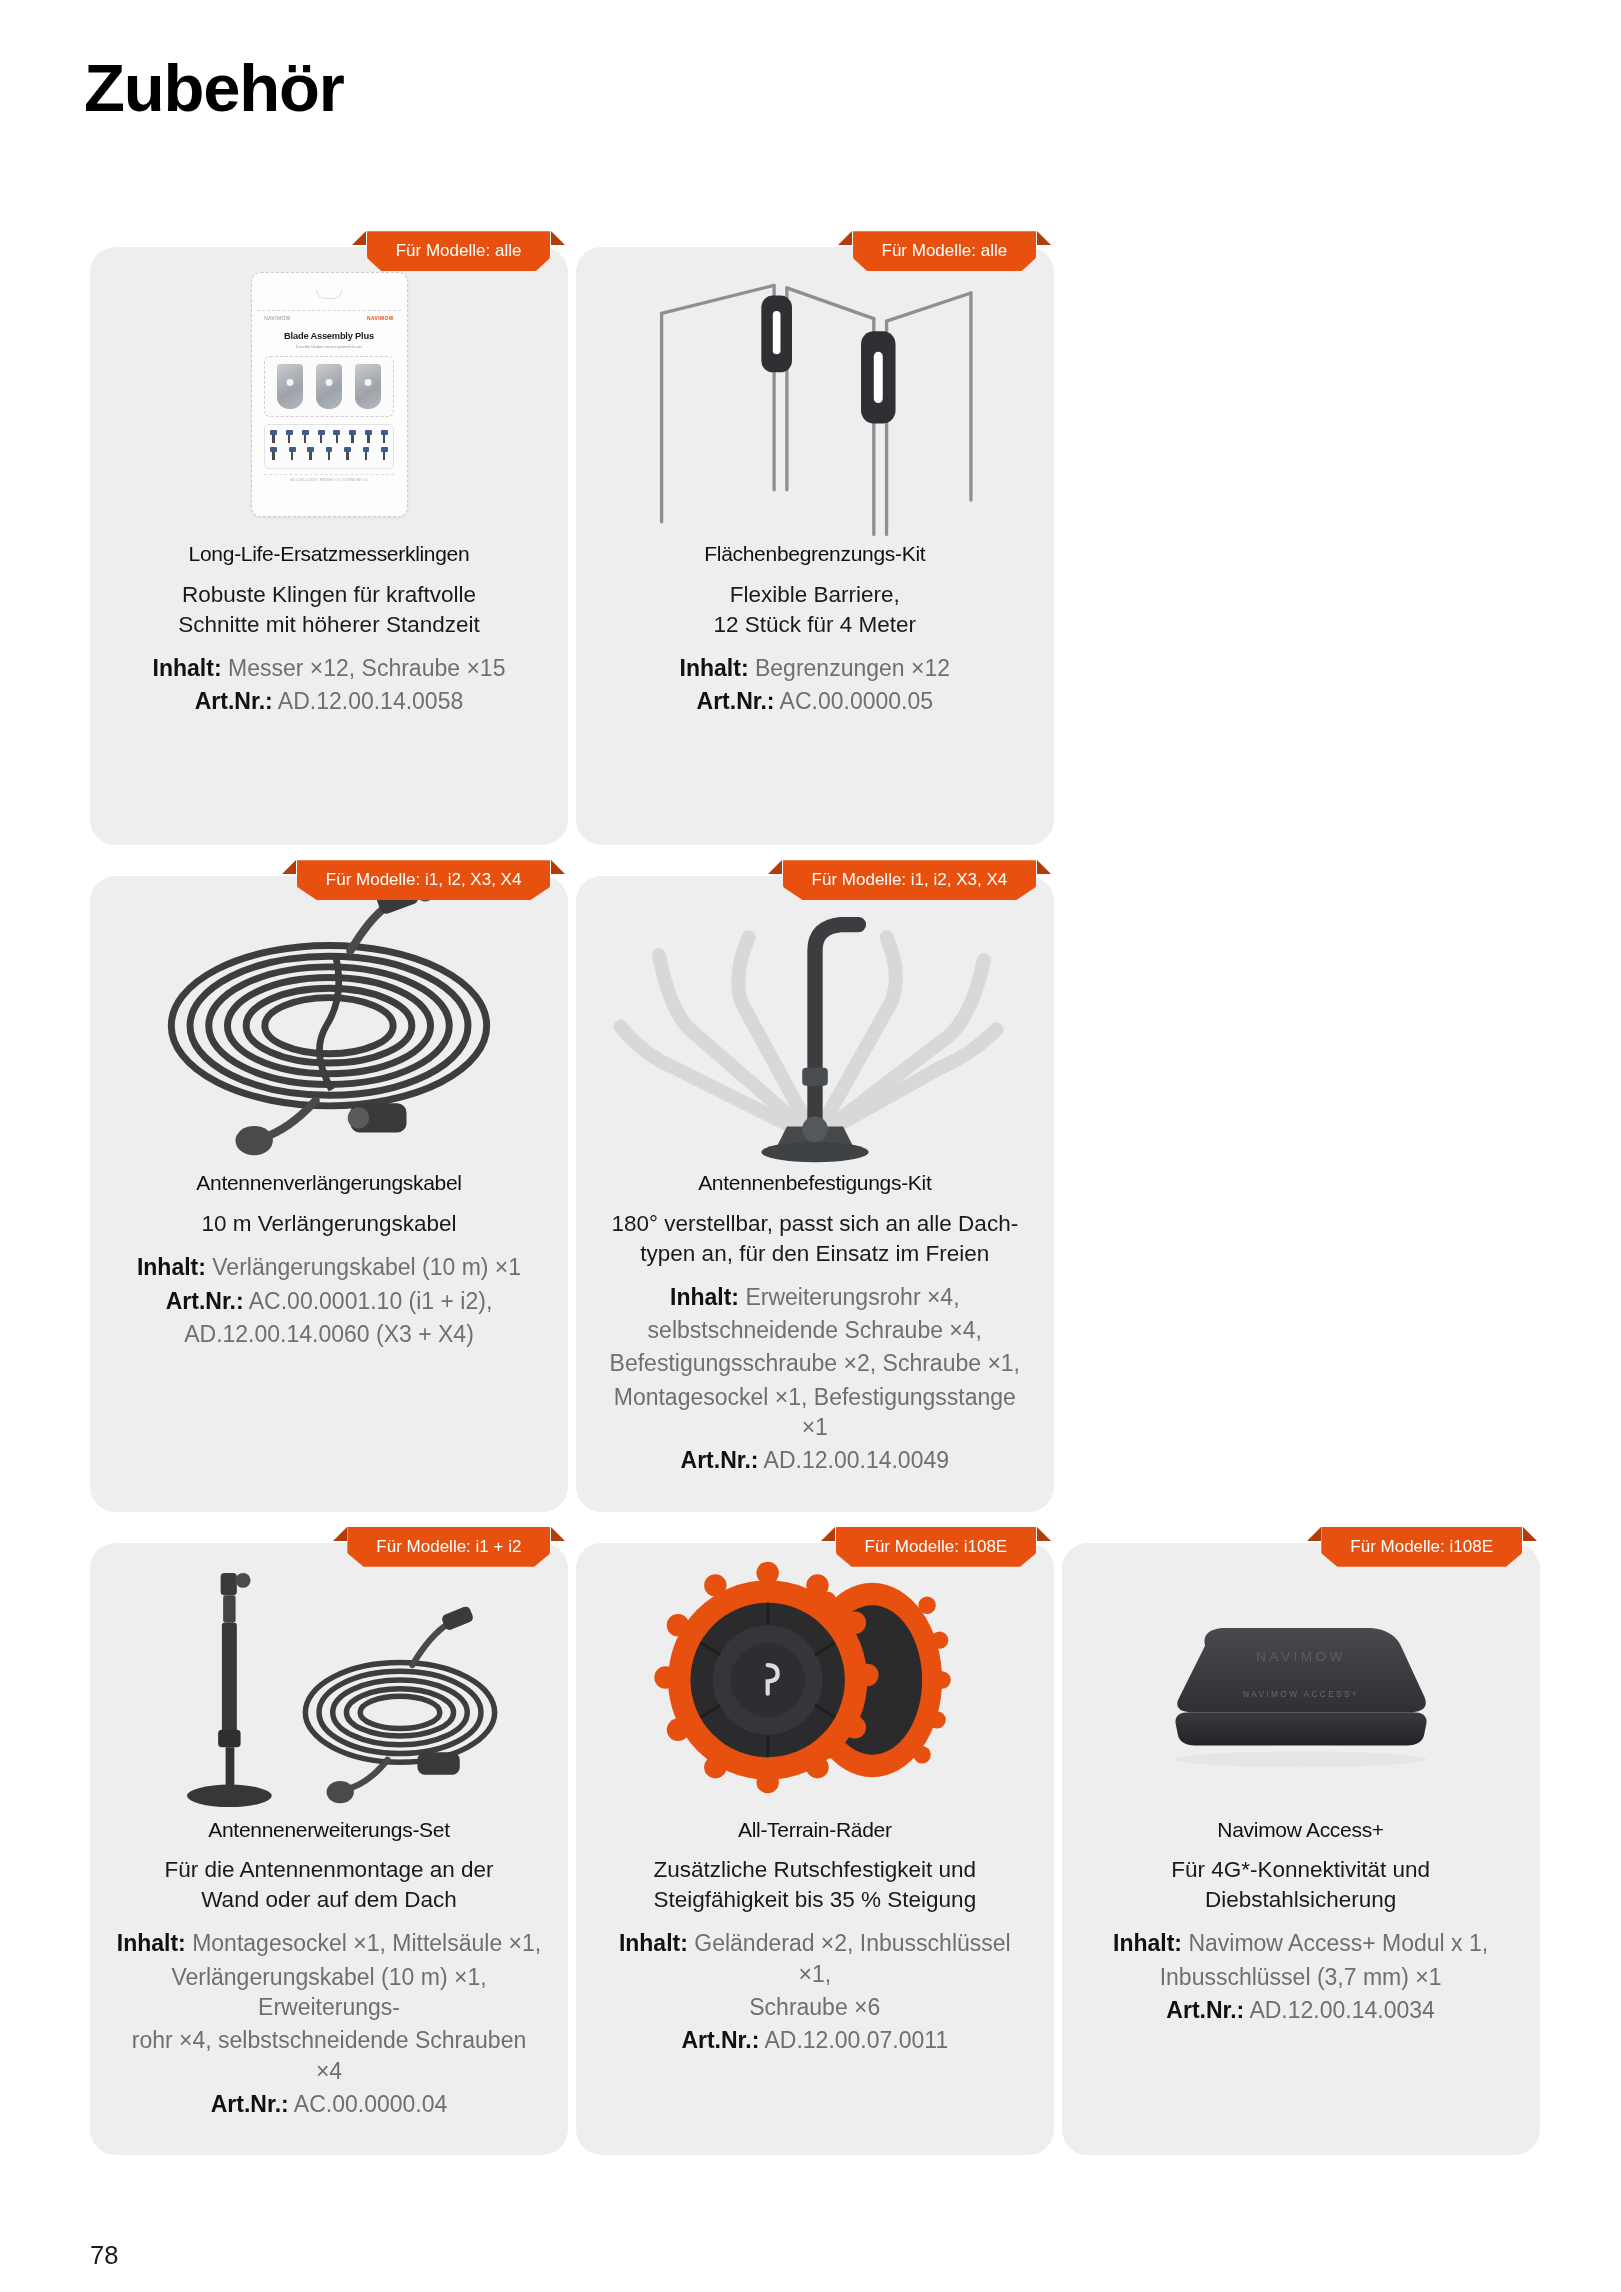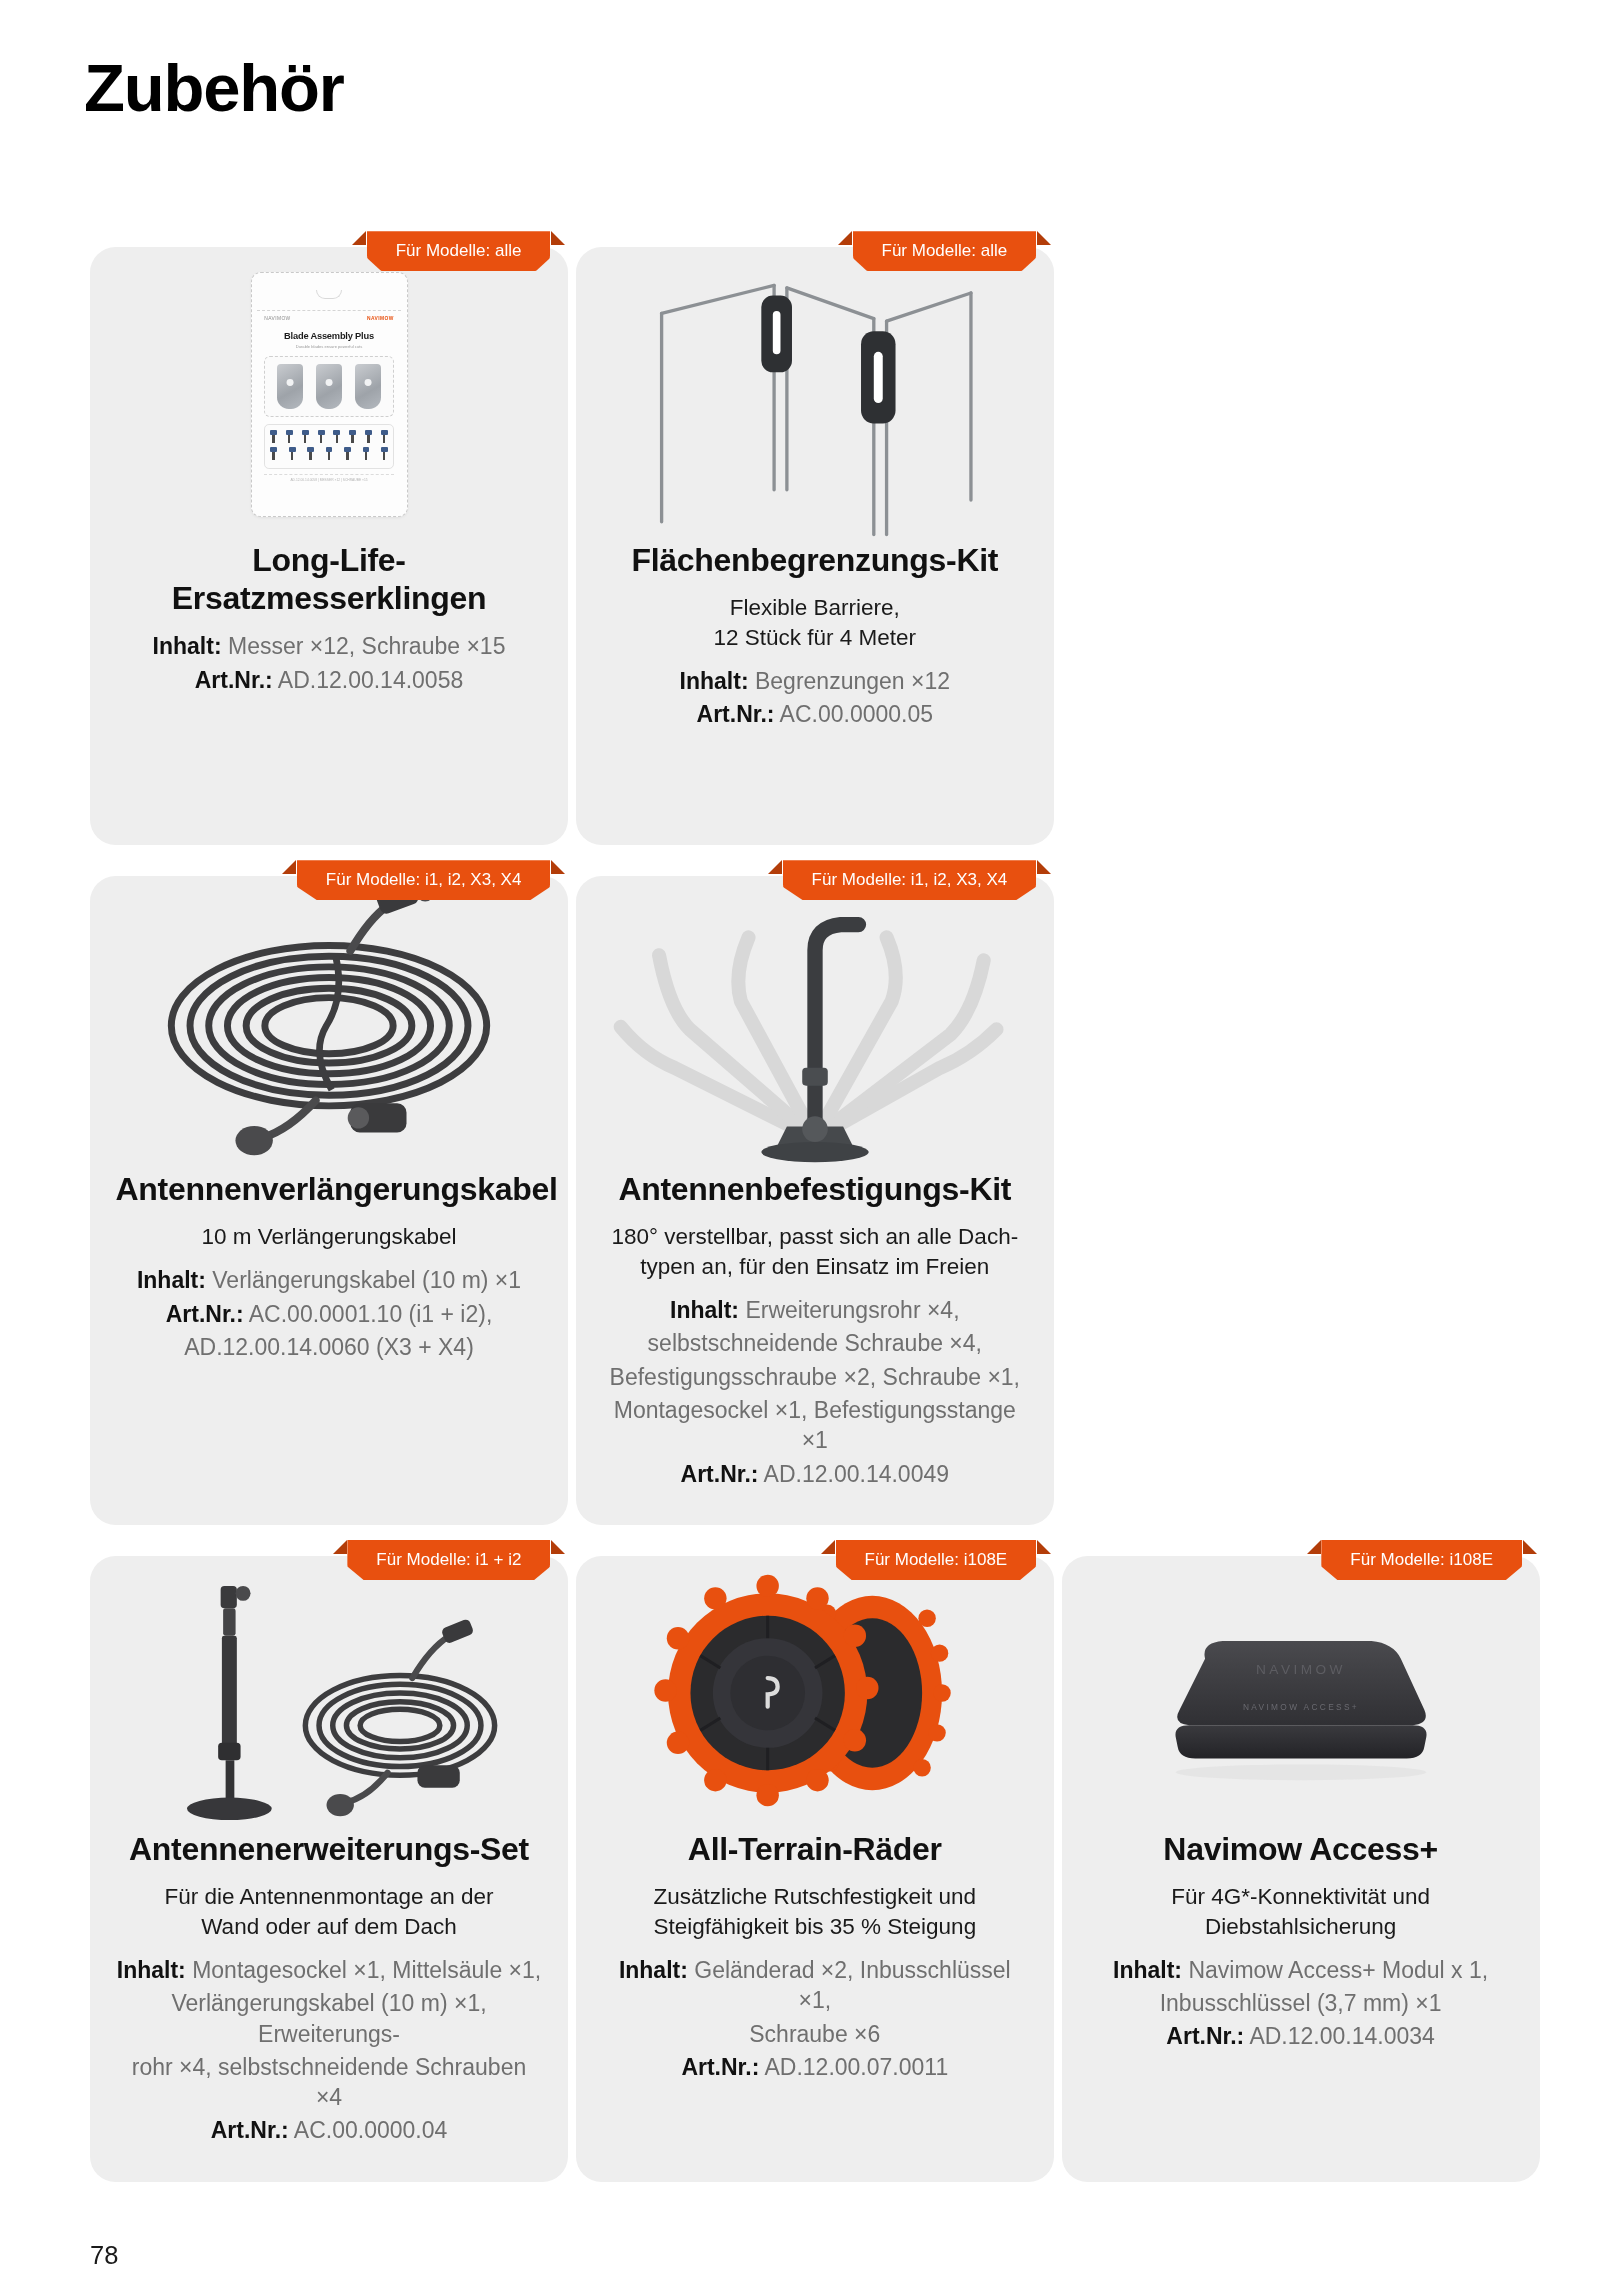--- a/index.html
+++ b/index.html
@@ -126,8 +126,8 @@
   }
 
   .c-title {
-    font-size: 32px;
-    font-weight: 700;
+    font-size: 21px;
+    font-weight: 400;
     color: #111111;
     letter-spacing: -0.3px;
     line-height: 1.2;

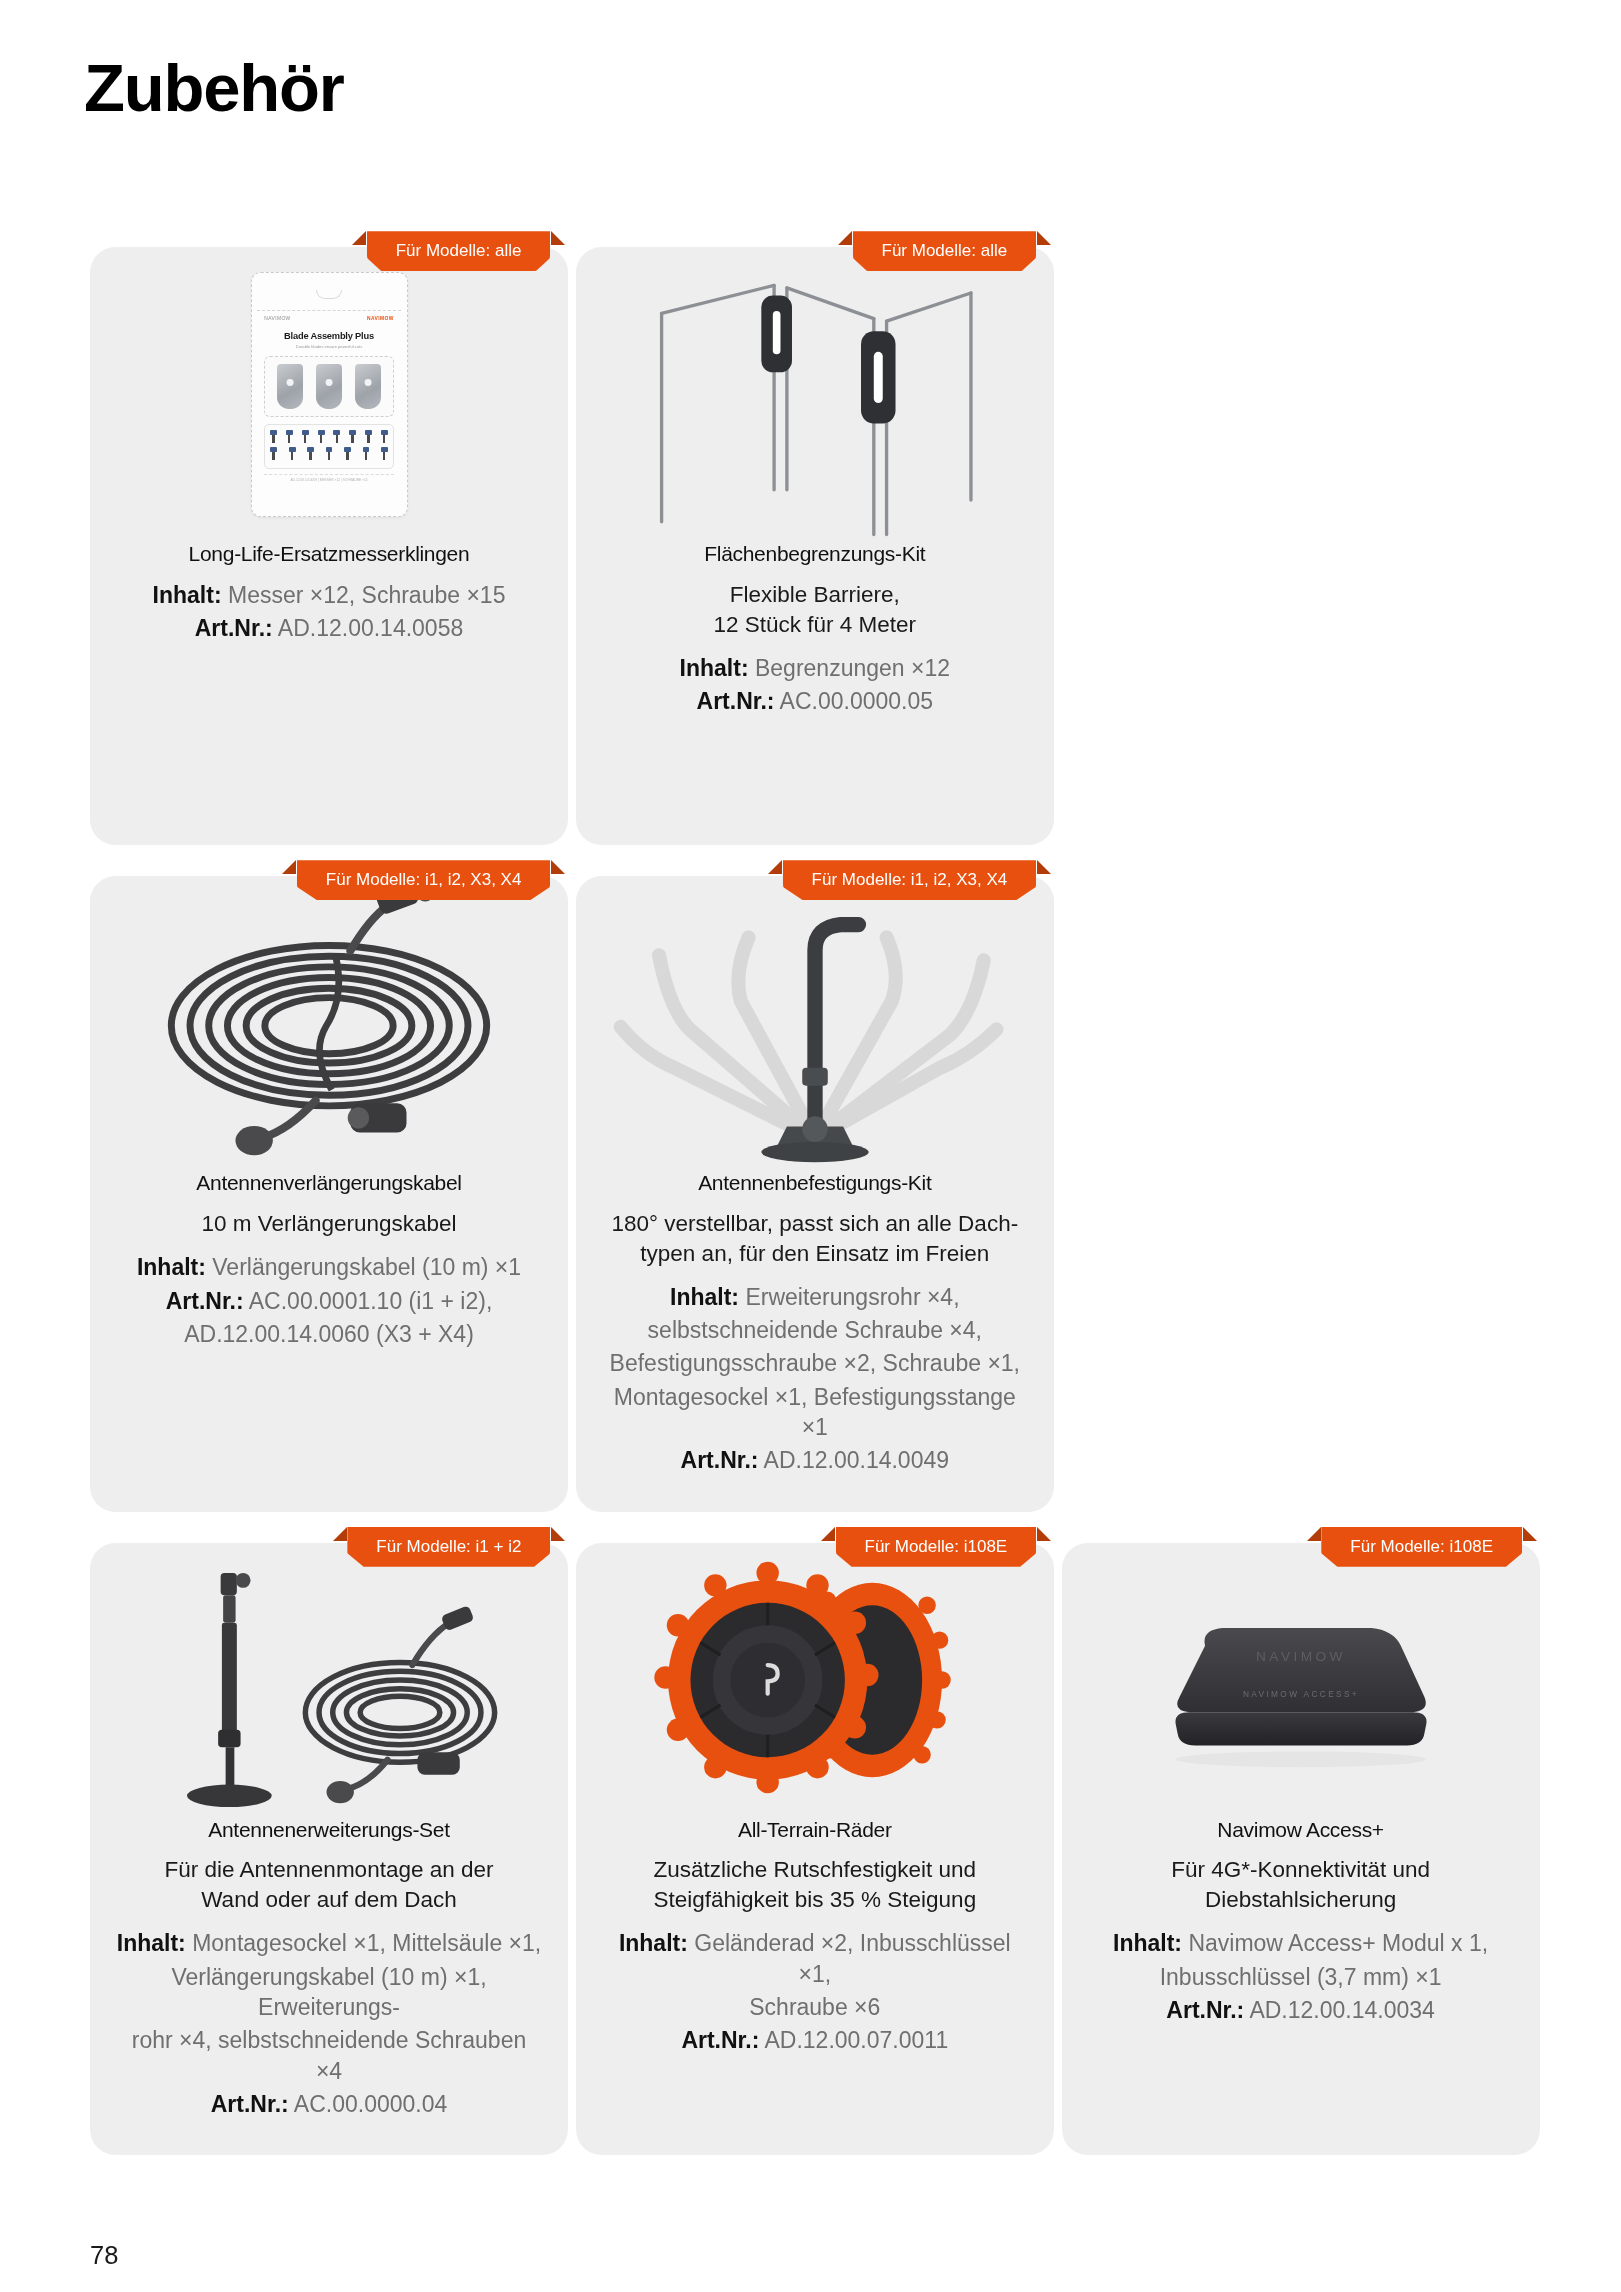--- a/index.html
+++ b/index.html
@@ -318,6 +318,10 @@
 
         <div class="card-text">
           <div class="c-title">Long-Life-Ersatzmesserklingen</div>
+          <div class="c-desc">
+            <div>Robuste Klingen für kraftvolle</div>
+            <div>Schnitte mit höherer Standzeit</div>
+          </div>
           <div class="c-line">
             <b>Inhalt:</b>
             <span>Messer ×12, Schraube ×15</span>

